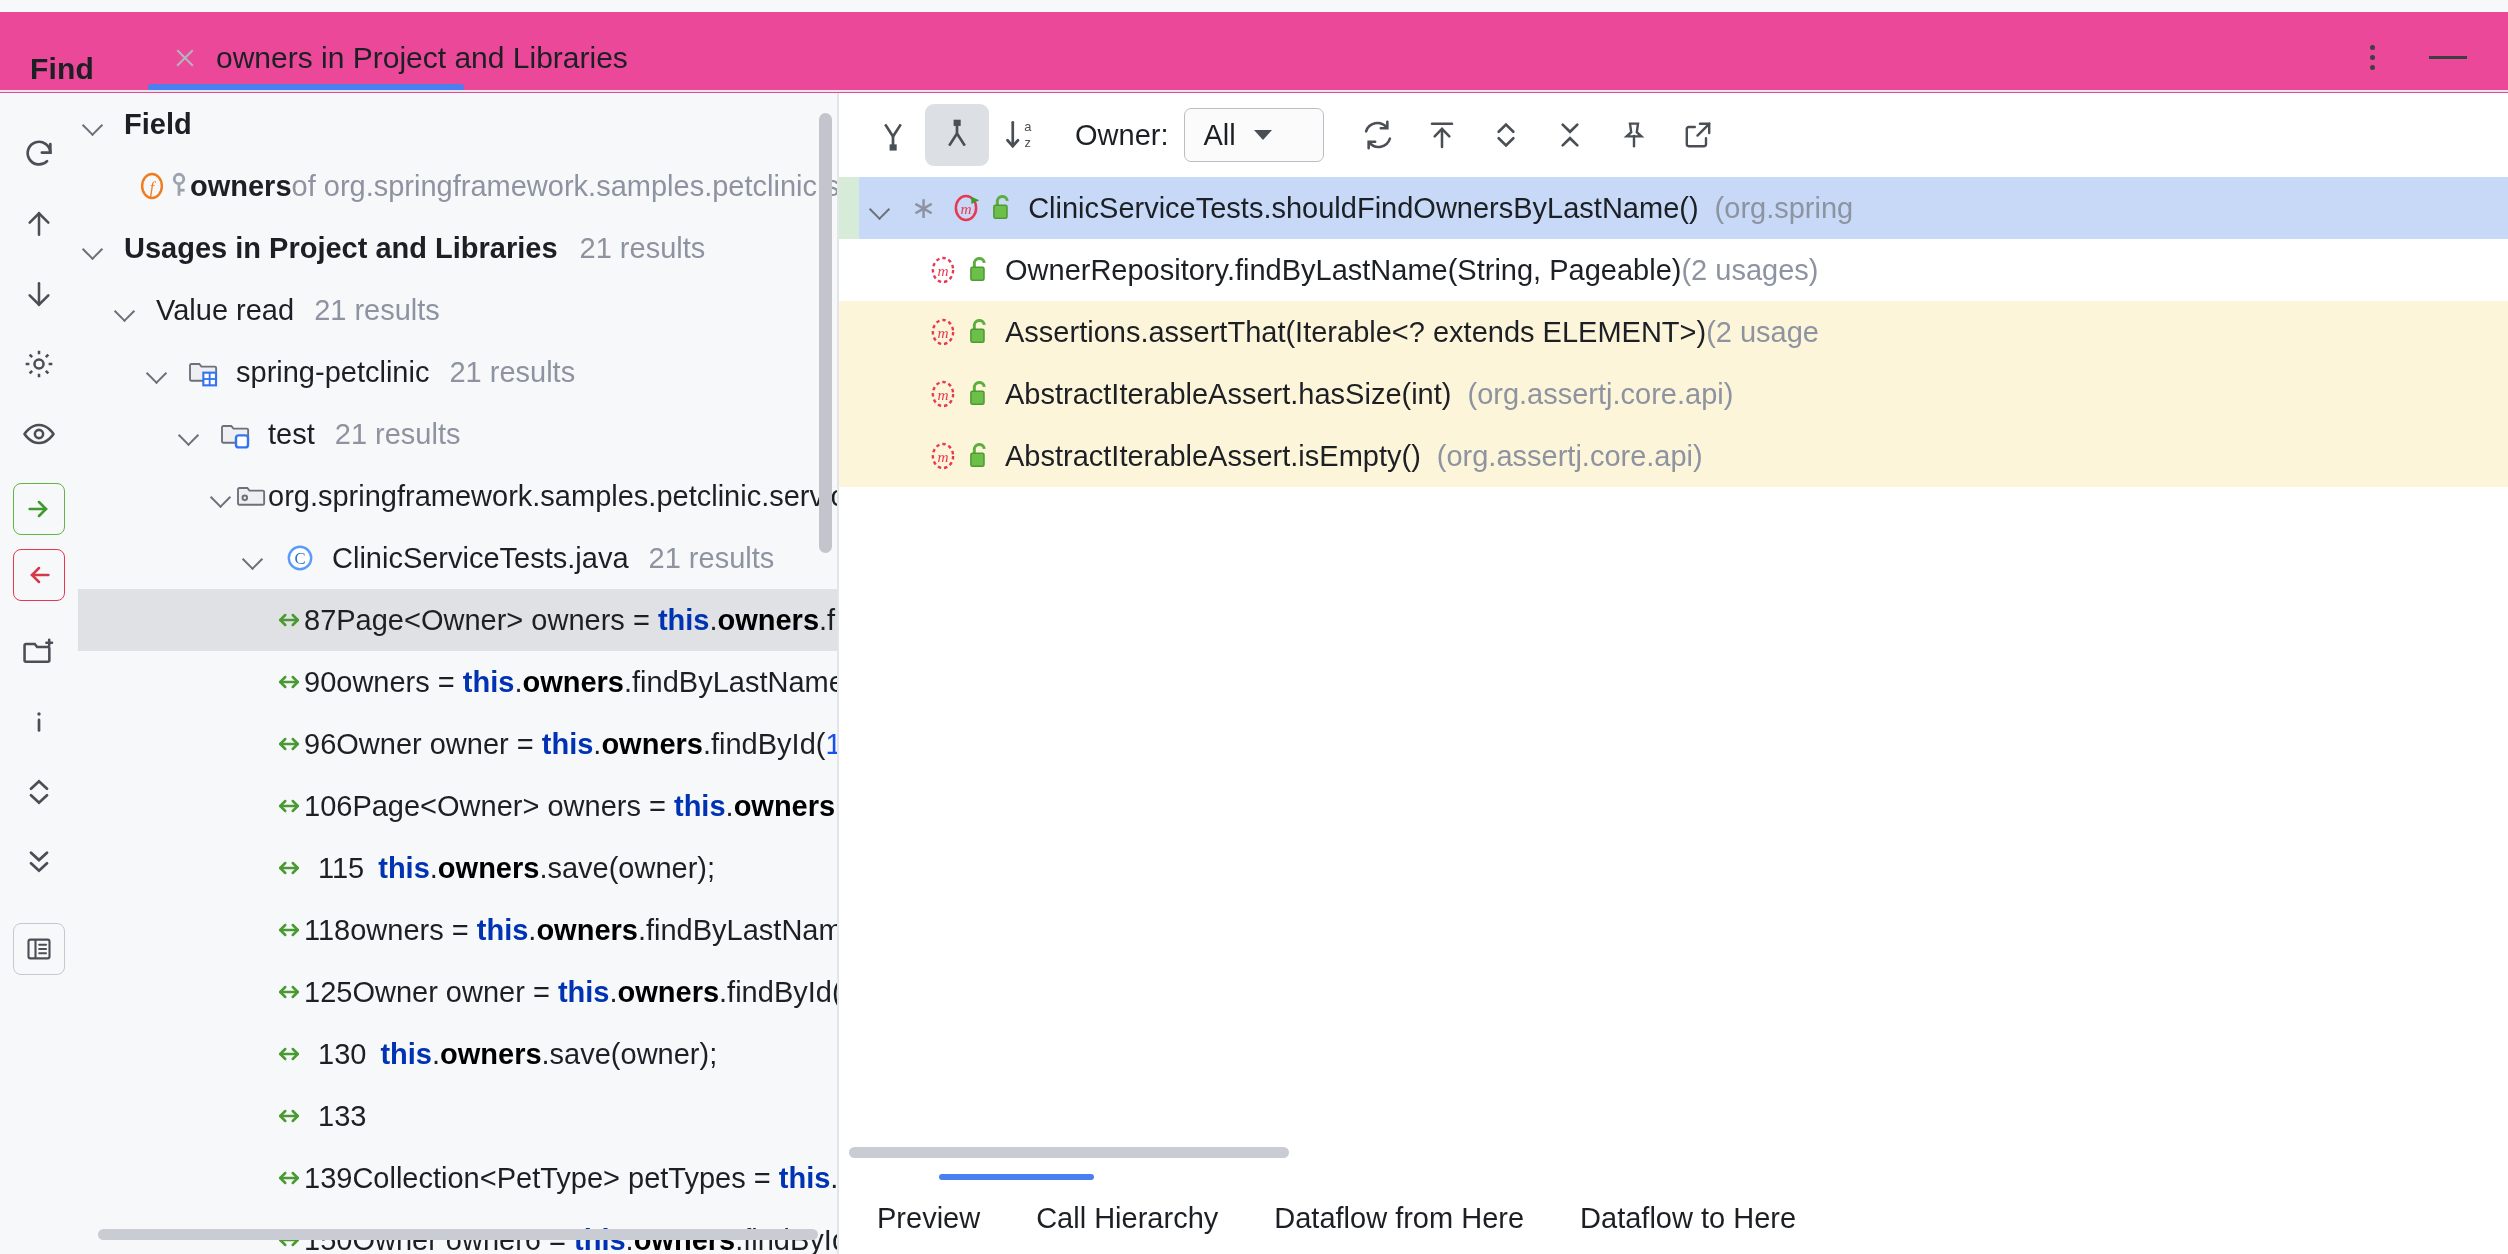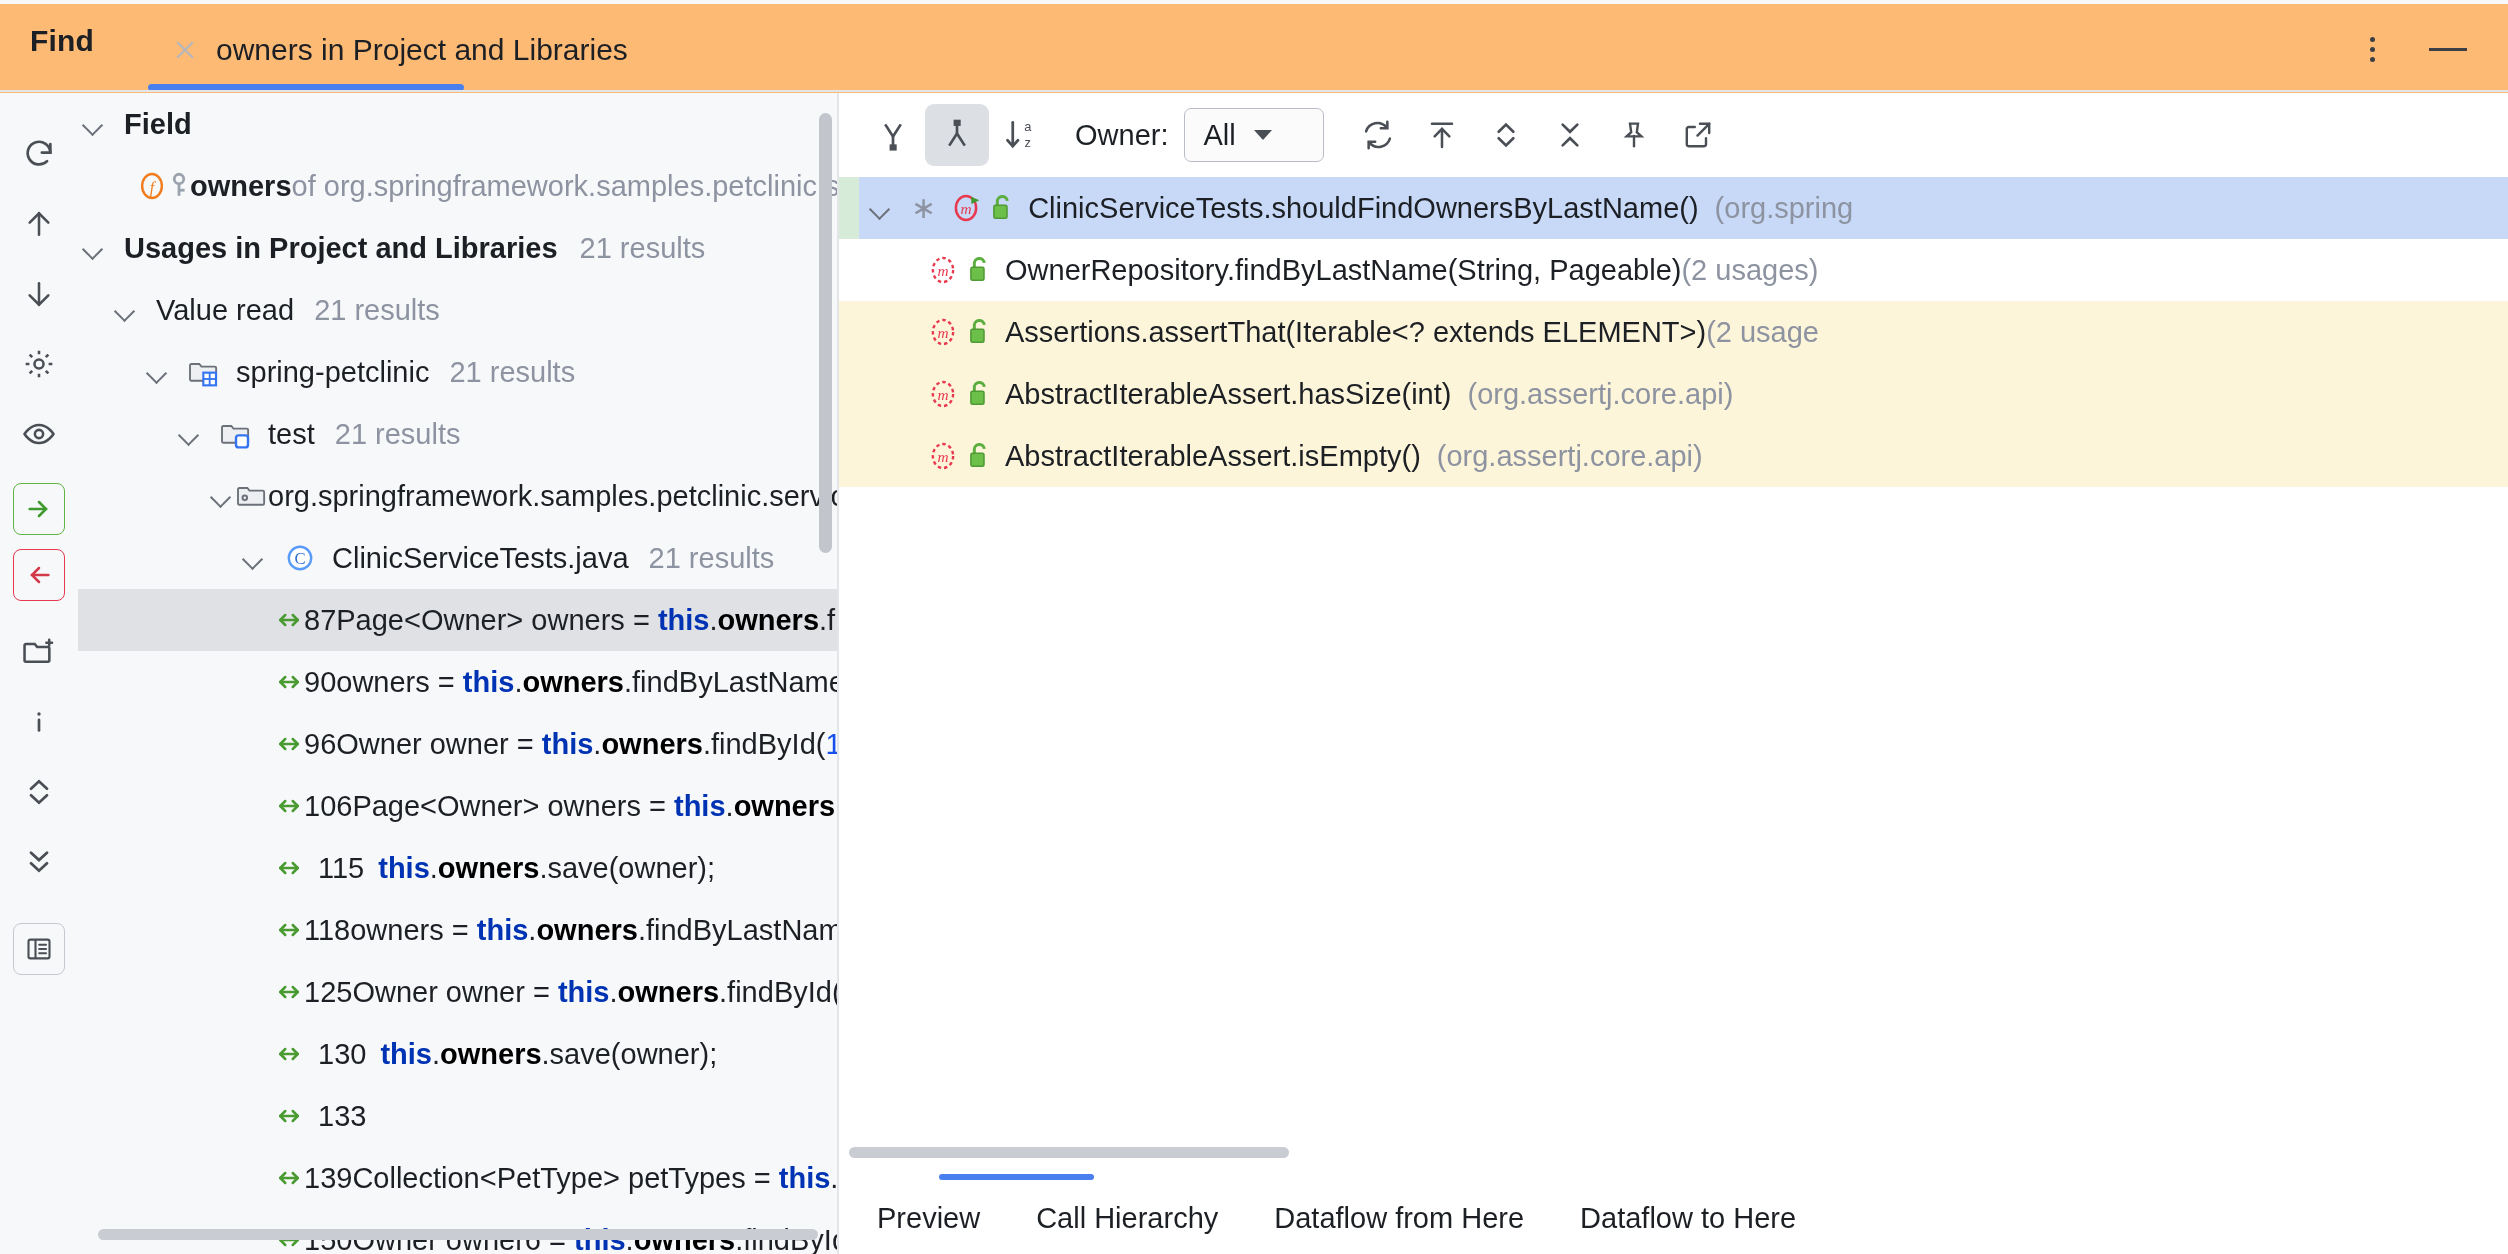--- a/index.html
+++ b/index.html
@@ -12,9 +12,9 @@
 
   
   .header {
-    position: absolute; left: 0; top: 4px; width: 2508px; height: 93px;
-    background: #fdba74;
-    display: flex; align-items: flex-start;
+    position: absolute; left: 0; top: 12px; width: 2508px; height: 93px;
+    background: #ec4899;
+    display: flex; align-items: center;
   }
   .hdr-title {
     font-size: 30px; font-weight: bold; color: #1c1f24;

